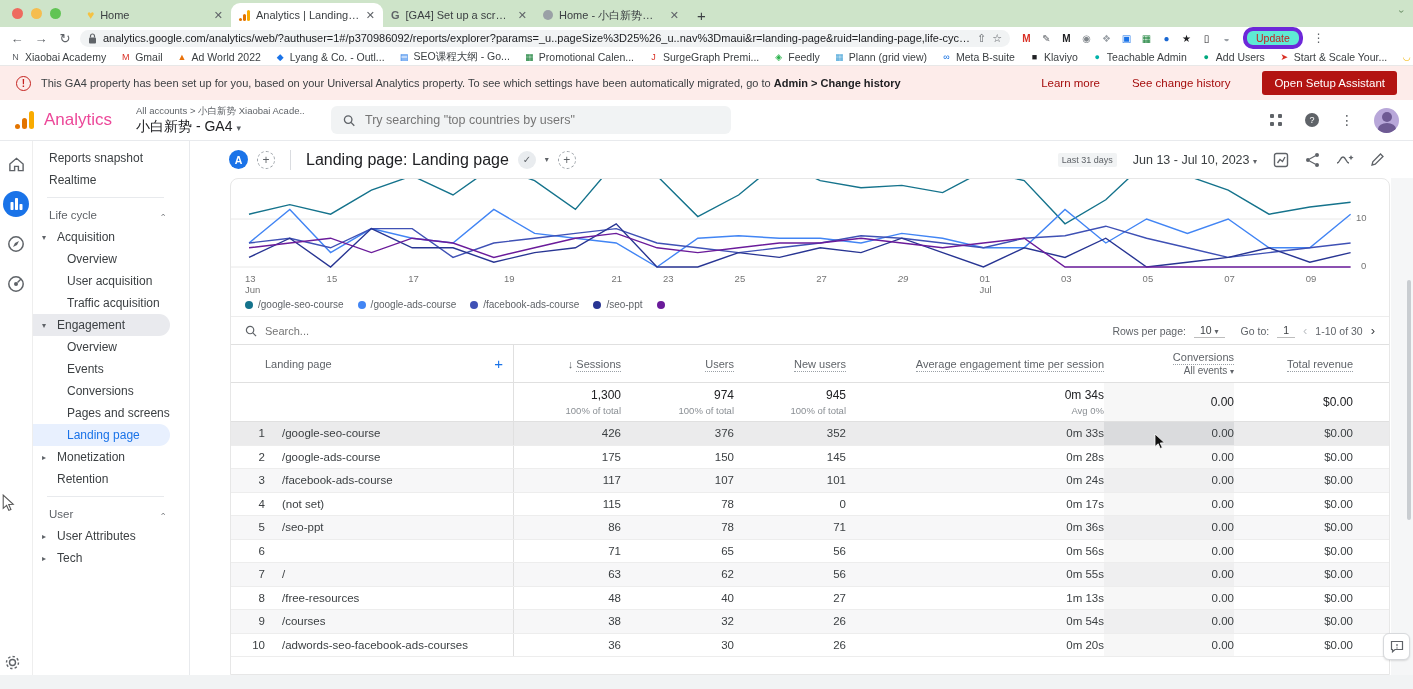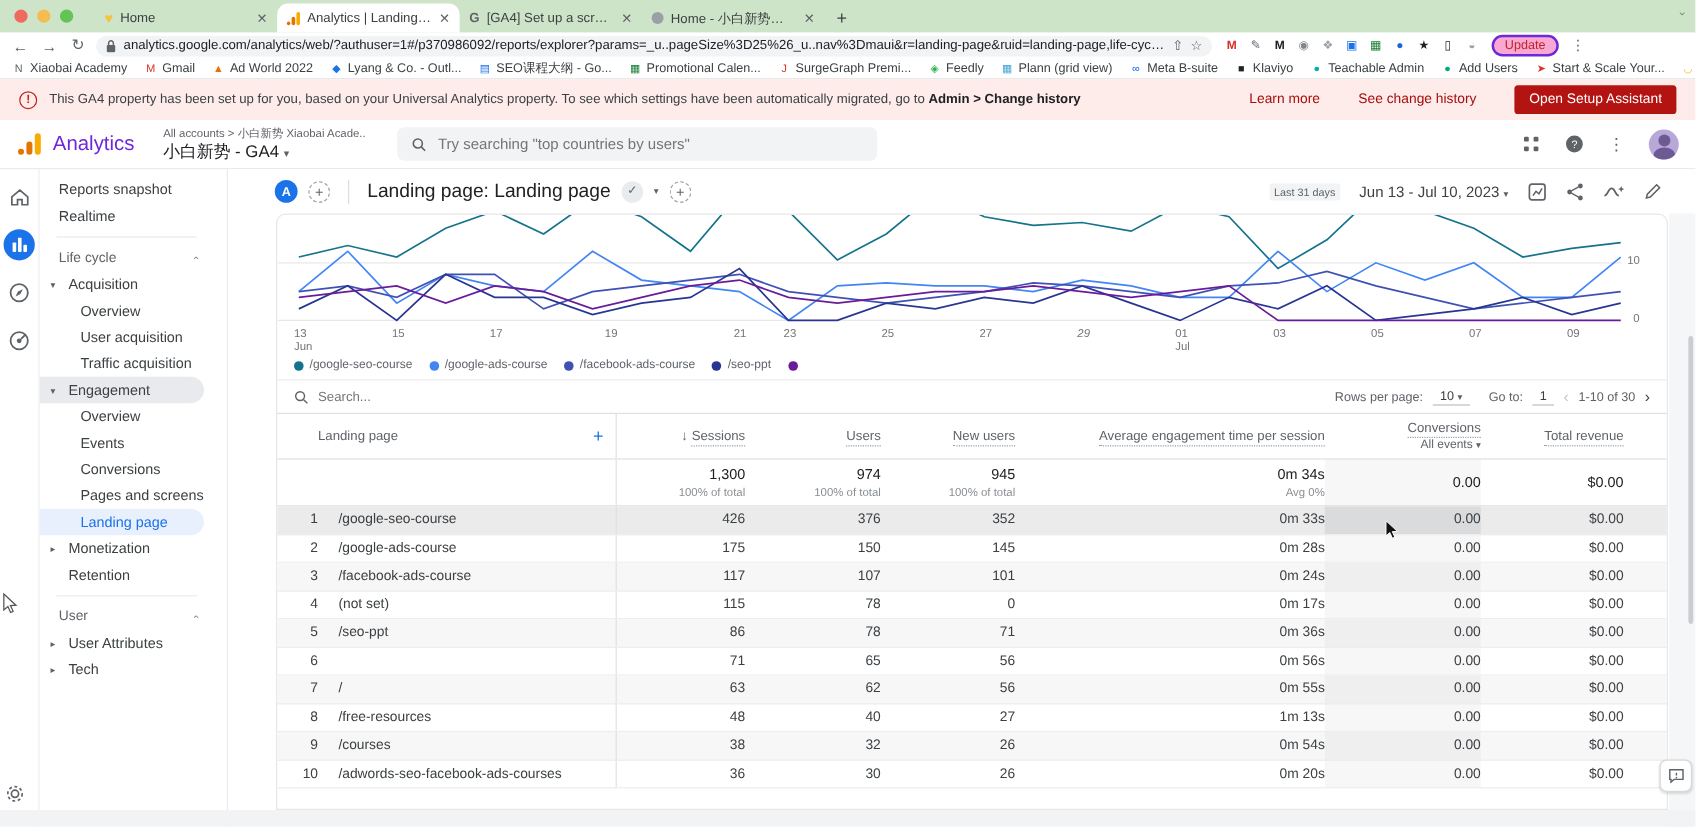--- a/index.html
+++ b/index.html
@@ -33,7 +33,7 @@
   .omni-ic { color:#5f6368; font-size:11px; }
   .ext-tray { display:flex; align-items:center; gap:7px; padding:0 4px; }
   .ext { font-size:10px; font-weight:bold; width:13px; text-align:center; }
-  .update-pill { border:2px solid #6d28d9; color:#c5221f; border-radius:10px; font-size:10.5px; padding:1px 9px; background:#f9a8d4; white-space:nowrap; }
+  .update-pill { border:4px solid #6d28d9; color:#c5221f; border-radius:10px; font-size:10.5px; padding:1px 9px; background:#5eead4; white-space:nowrap; }
   .chrome-dots { color:#5f6368; font-size:12px; padding:0 4px; }
 
   .bookmarks { height:17px; background:#fff; border-bottom:1px solid #e8e8e8; display:flex; align-items:center; gap:14px; padding:0 10px; font-size:10.5px; color:#3c4043; white-space:nowrap; overflow:hidden; }

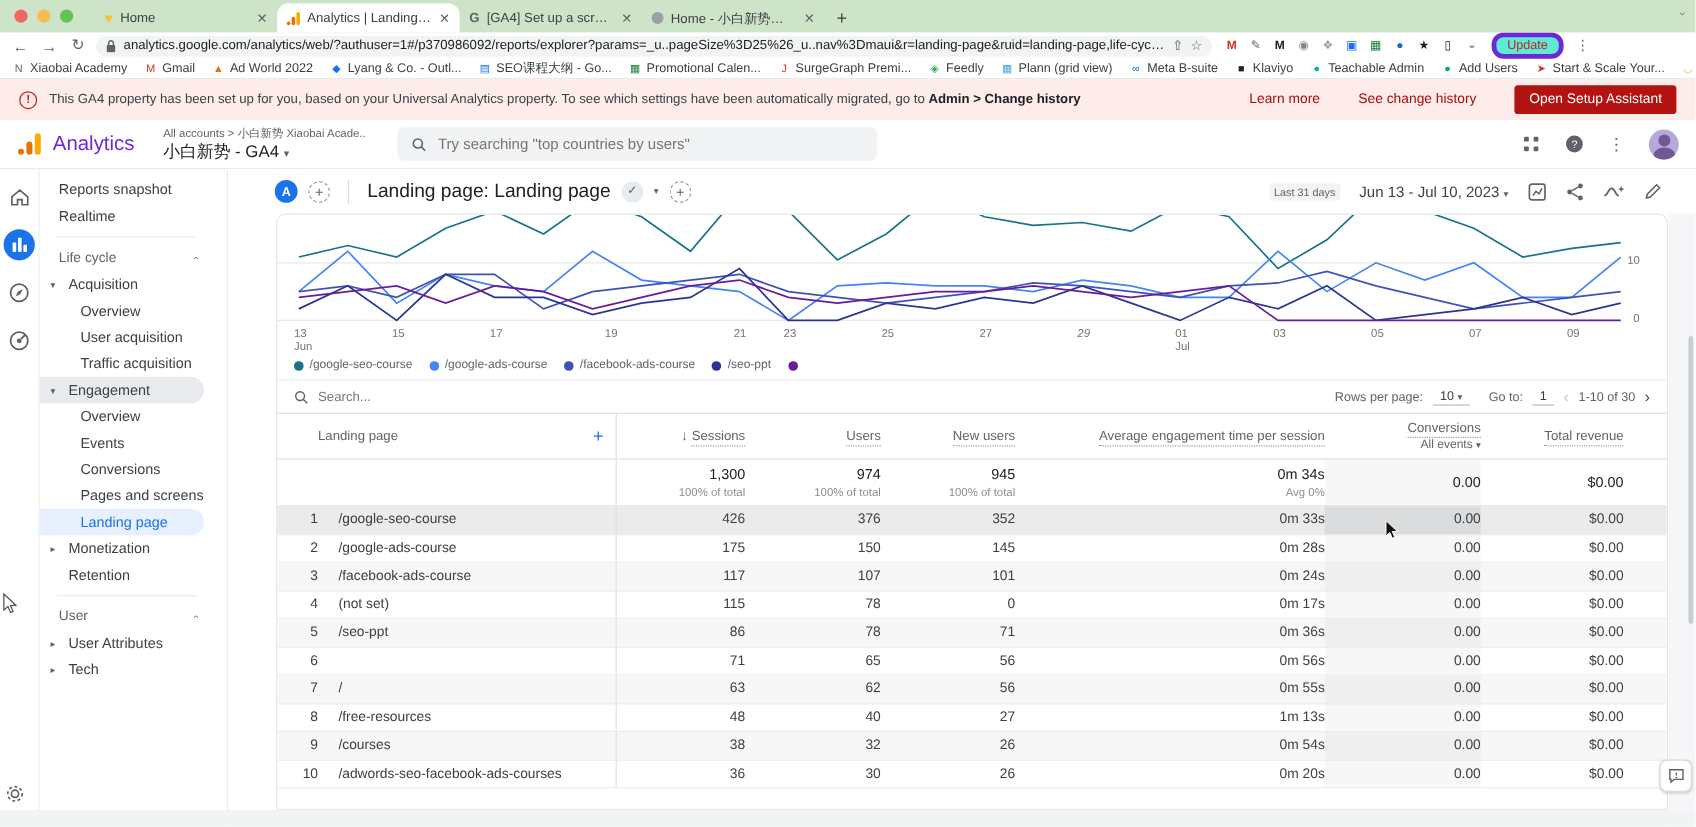--- a/index.html
+++ b/index.html
@@ -54,7 +54,7 @@
   .ga-logo .b1{position:absolute; right:2px; bottom:2px; width:5px; height:18px; background:#f9ab00; border-radius:2.5px;}
   .ga-logo .b2{position:absolute; left:8px; bottom:2px; width:5px; height:11px; background:#e37400; border-radius:2.5px;}
   .ga-logo .b3{position:absolute; left:1px; bottom:2px; width:5px; height:5px; background:#e37400; border-radius:50%;}
-  .ga-word { font-size:17px; color:#6d28d9; margin-right:24px; }
+  .ga-word { font-size:17px; color:#ec4899; margin-right:24px; }
   .acct { display:flex; flex-direction:column; margin-right:26px; }
   .acct .crumb { font-size:9.5px; color:#5f6368; }
   .acct .prop { font-size:14px; color:#202124; }

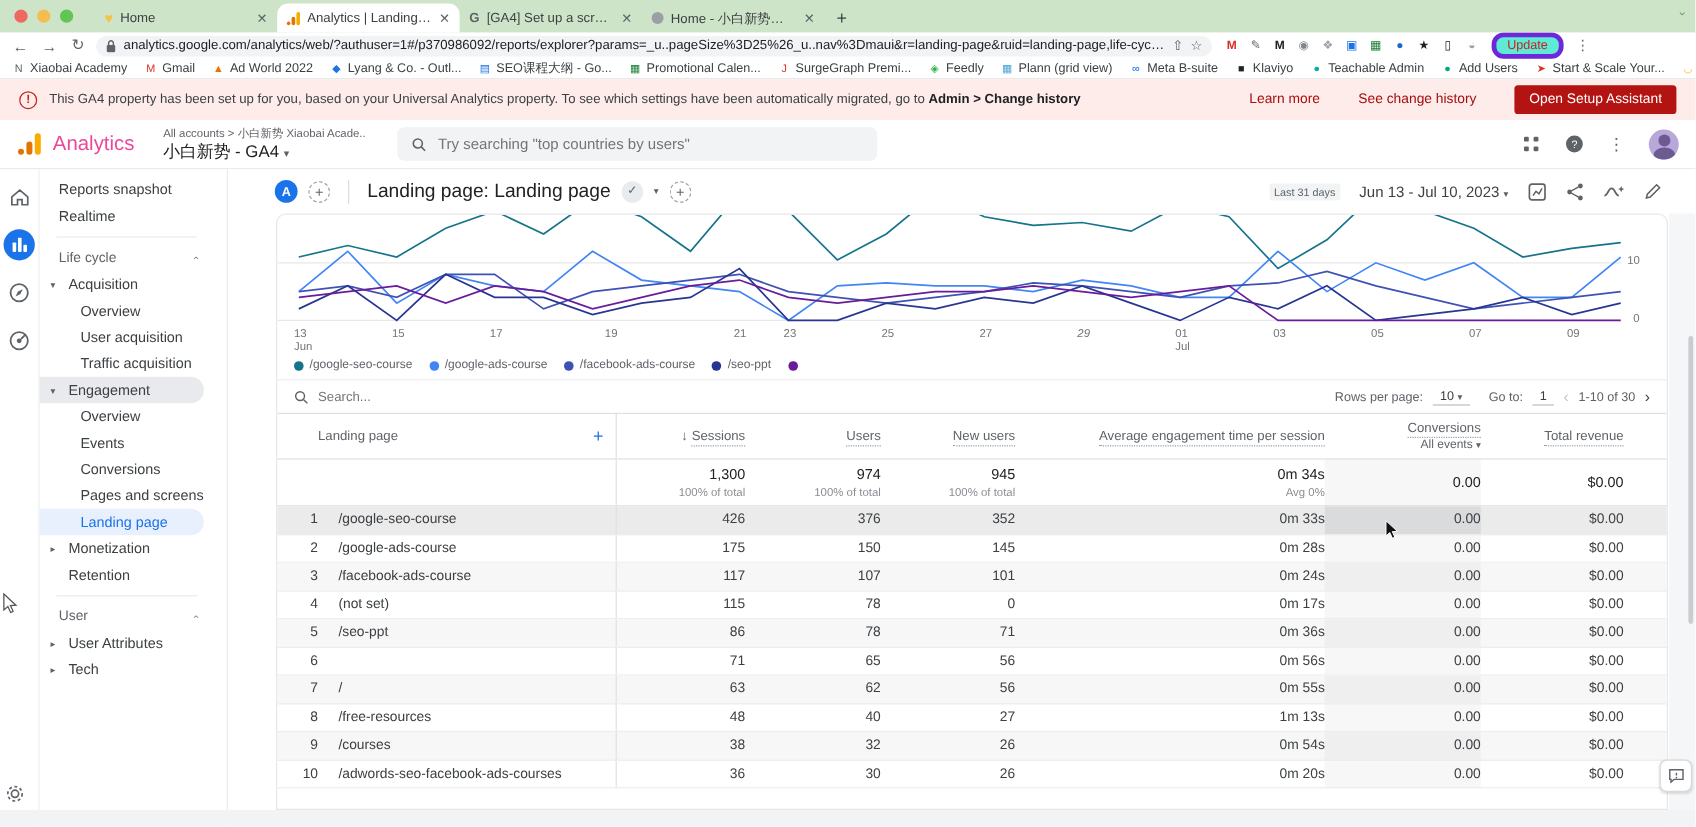--- a/index.html
+++ b/index.html
@@ -494,7 +494,7 @@
             <div class="xtick" style="left: 177.2px;">17</div>
             <div class="xtick" style="left: 273px;">19</div>
             <div class="xtick" style="left: 340.4px; margin-left: 40px;">21</div>
-            <div class="xtick" style="left: 422px;">23</div>
+            <div class="xtick" style="left: 432px;">23</div>
             <div class="xtick" style="left: 503.6px;">25</div>
             <div class="xtick" style="left: 585.2px;">27</div>
             <div class="xtick" style="left: 666.8px; font-style: italic;">29</div>

